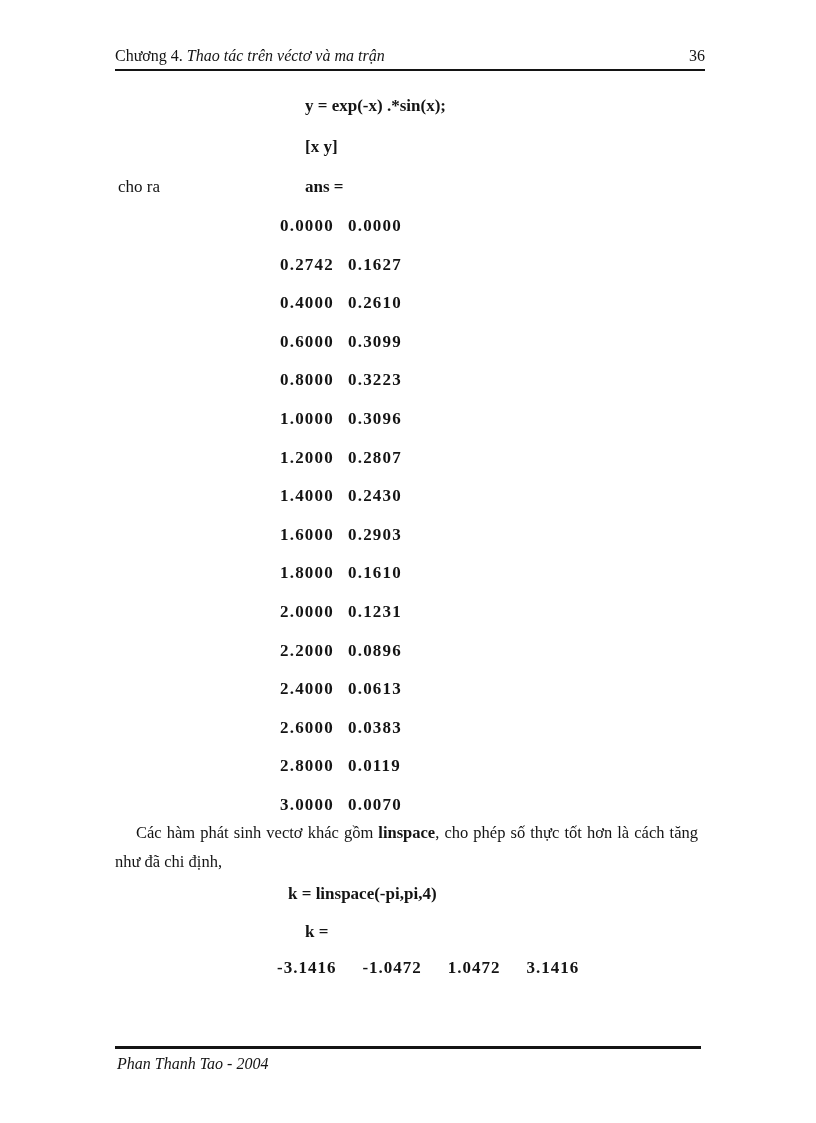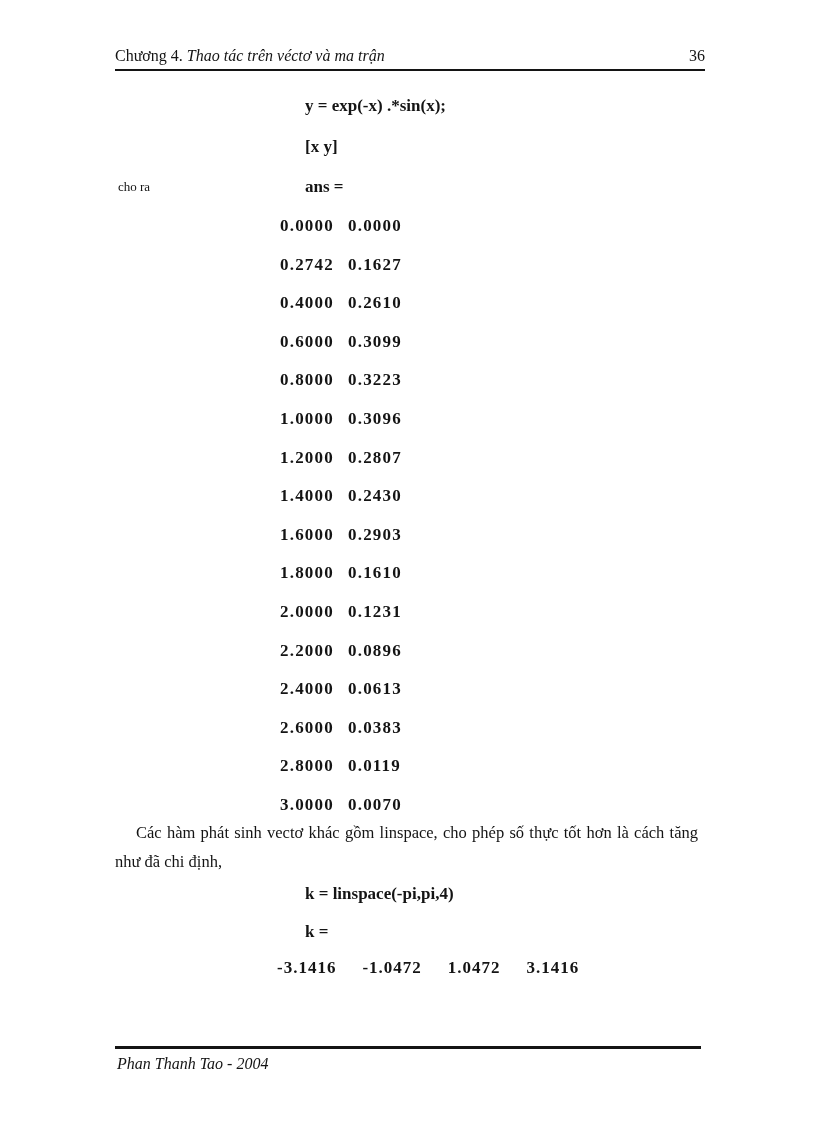--- a/index.html
+++ b/index.html
@@ -39,7 +39,7 @@
   }
   .plain {
     position: absolute;
-    font-size: 13px;
+    font-size: 17px;
     line-height: 20px;
   }
   

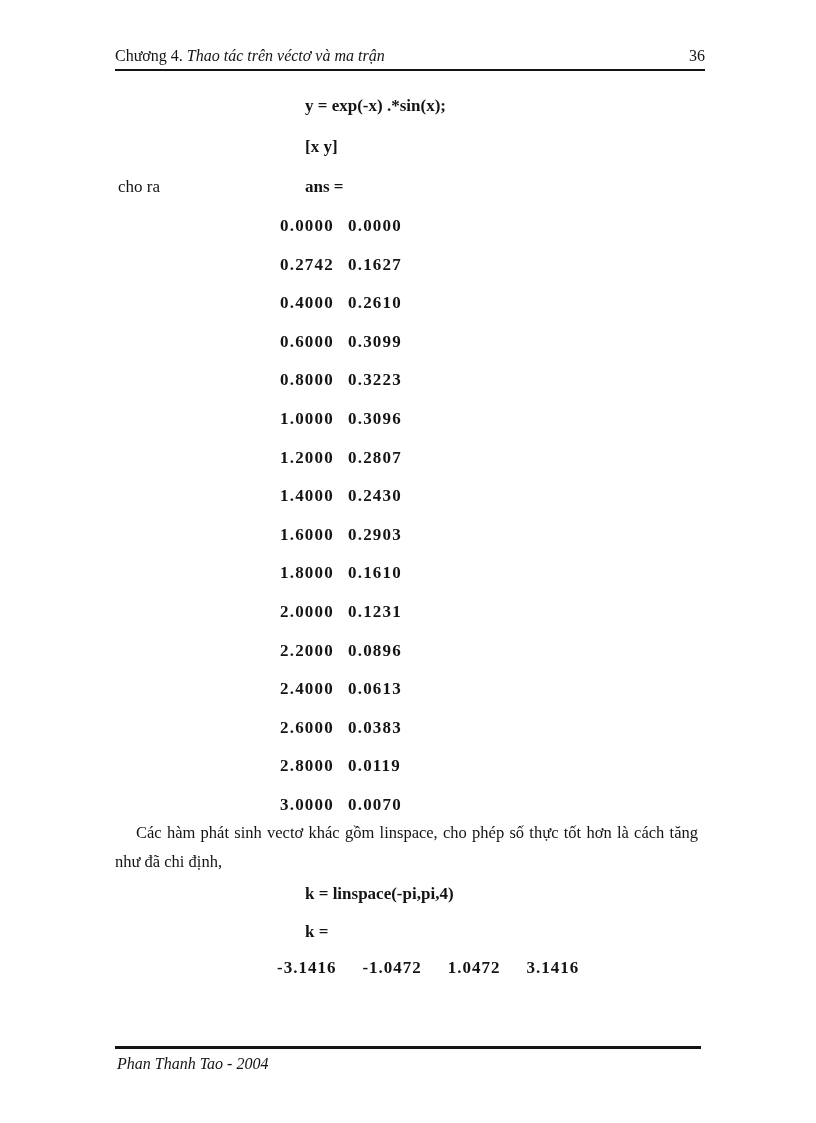--- a/index.html
+++ b/index.html
@@ -64,7 +64,7 @@
     text-align: justify;
     text-indent: 21px;
   }
-  .para .bold-term { font-weight: normal; }
+  .para .bold-term { font-weight: bold; }
   
   .result-row {
     position: absolute;

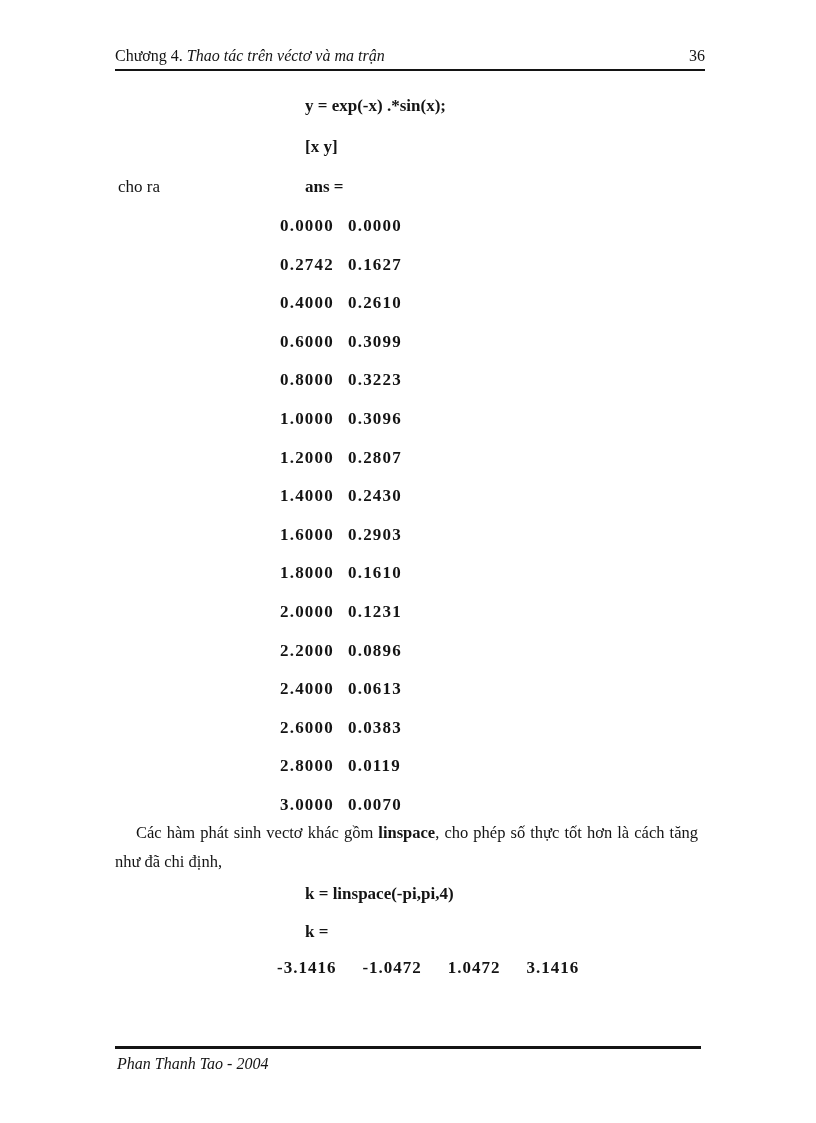--- a/index.html
+++ b/index.html
@@ -132,7 +132,7 @@
 
   <div class="para"><span>Các hàm phát sinh vectơ khác gồm </span><span class="bold-term">linspace</span><span>, cho phép số thực tốt hơn là cách tăng như đã chi định,</span></div>
 
-  <div class="codeline" style="left:263px; top:884px;">k = linspace(-pi,pi,4)</div>
+  <div class="codeline" style="left:246px; top:884px;">k = linspace(-pi,pi,4)</div>
   <div class="codeline" style="left:263px; top:922px;">k =</div>
 
   <div class="result-row">

